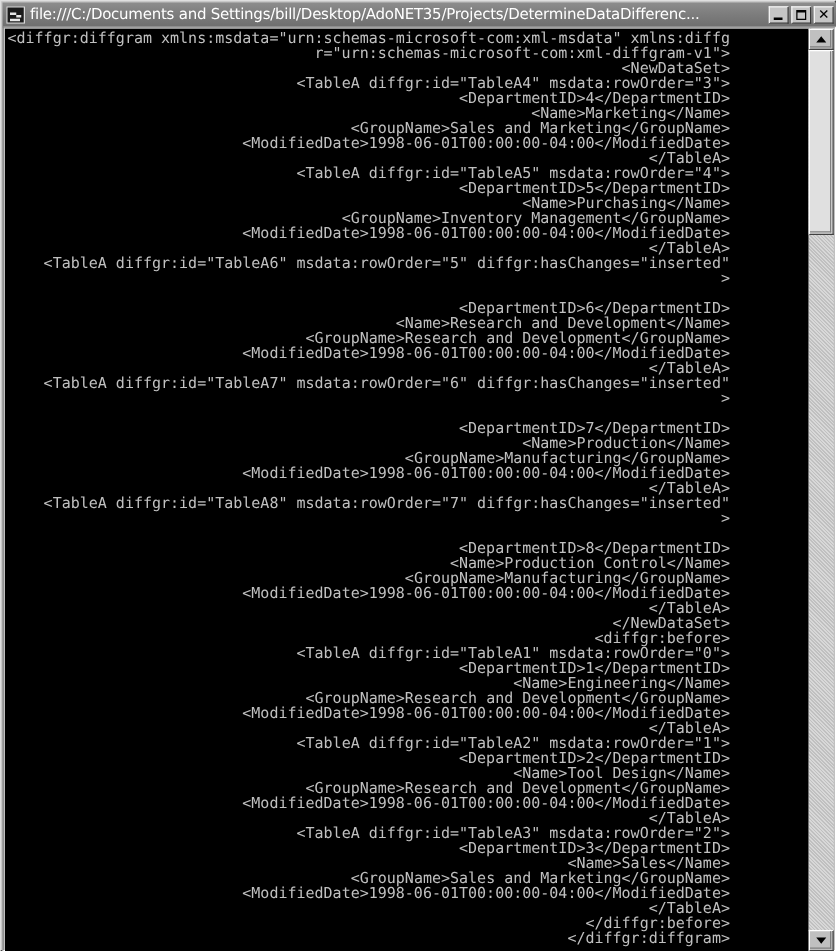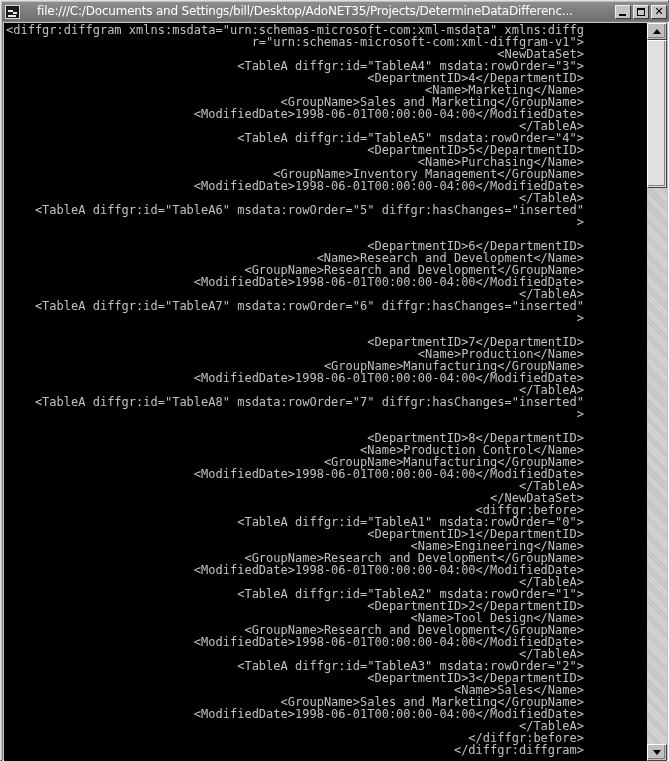--- a/index.html
+++ b/index.html
@@ -65,7 +65,7 @@
     font-family: "DejaVu Sans", "Liberation Sans", sans-serif;
     font-size: 12px;
     line-height: 19px;
-    margin-left: 17px;
+    margin-left: 4px;
     white-space: nowrap;
     overflow: hidden;
     flex: 1 1 auto;

